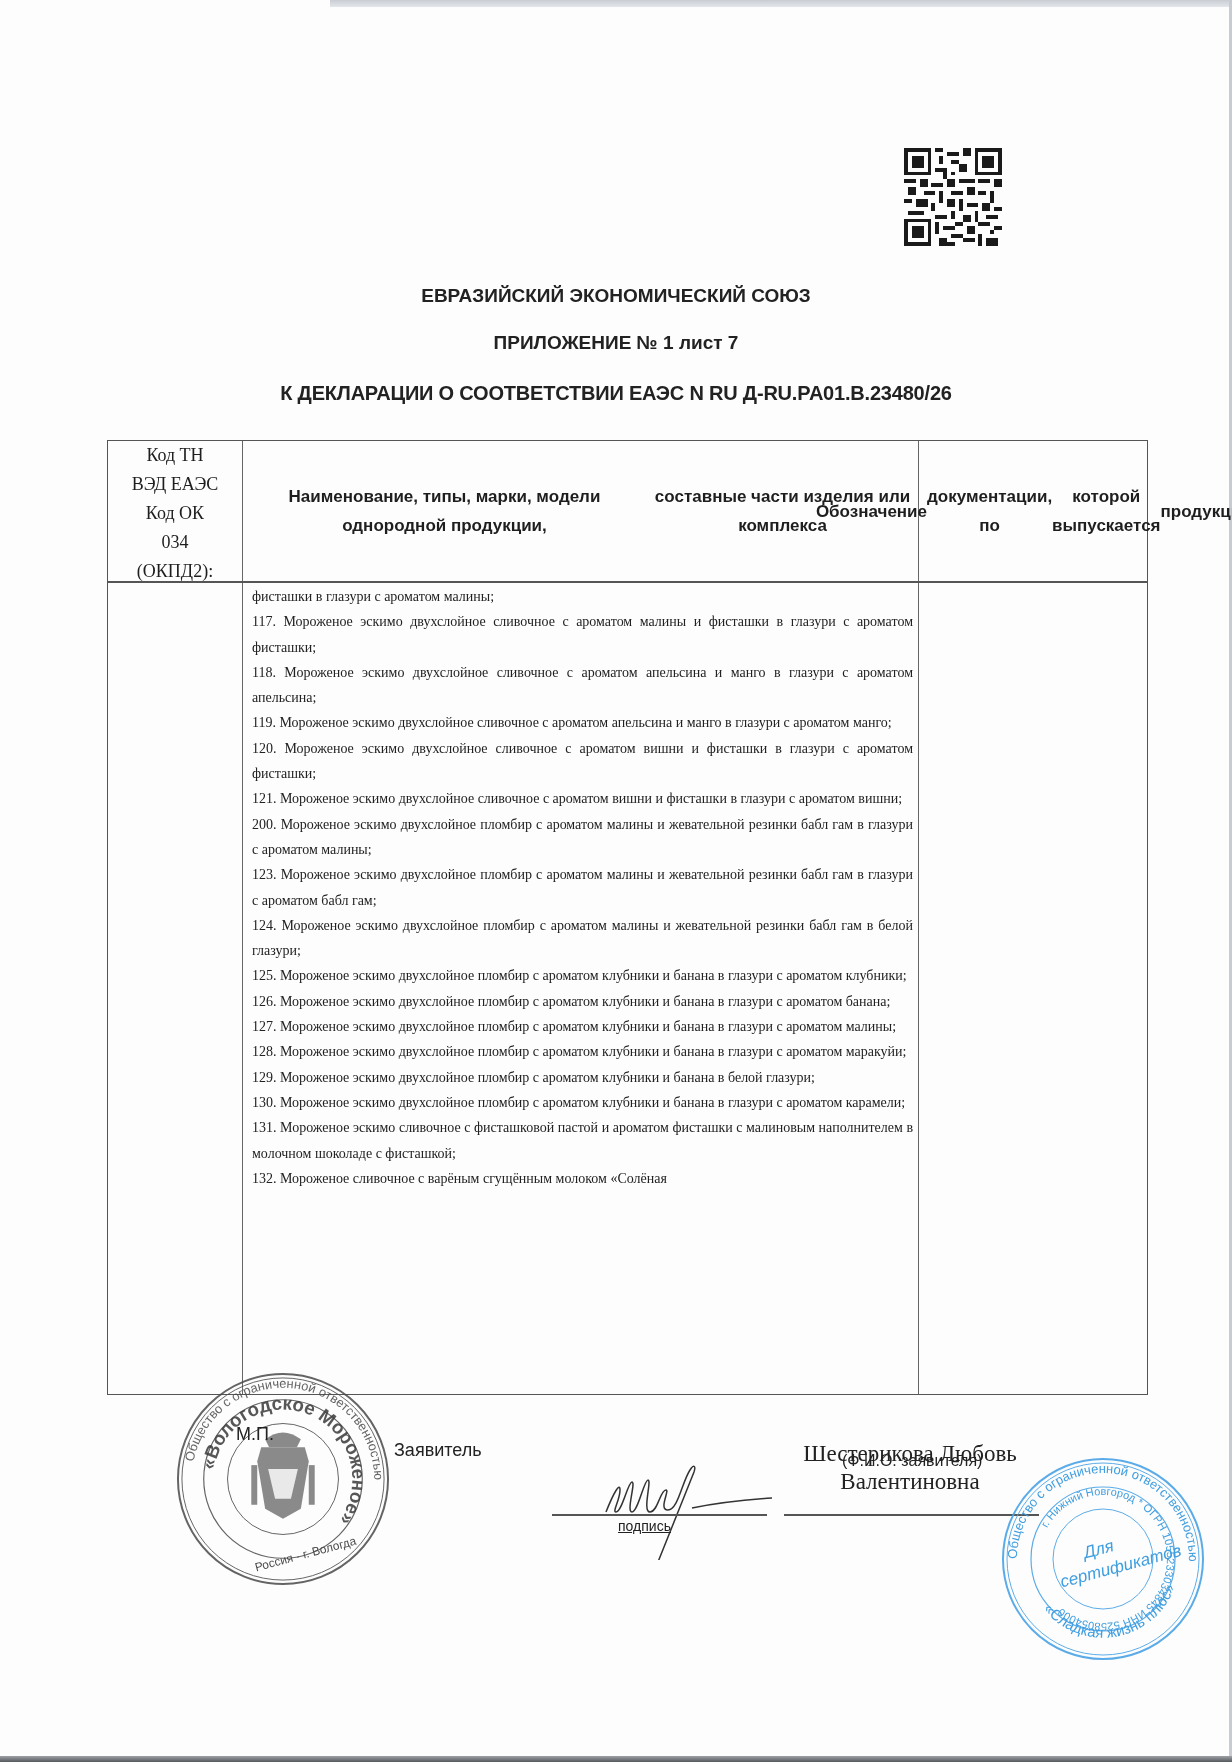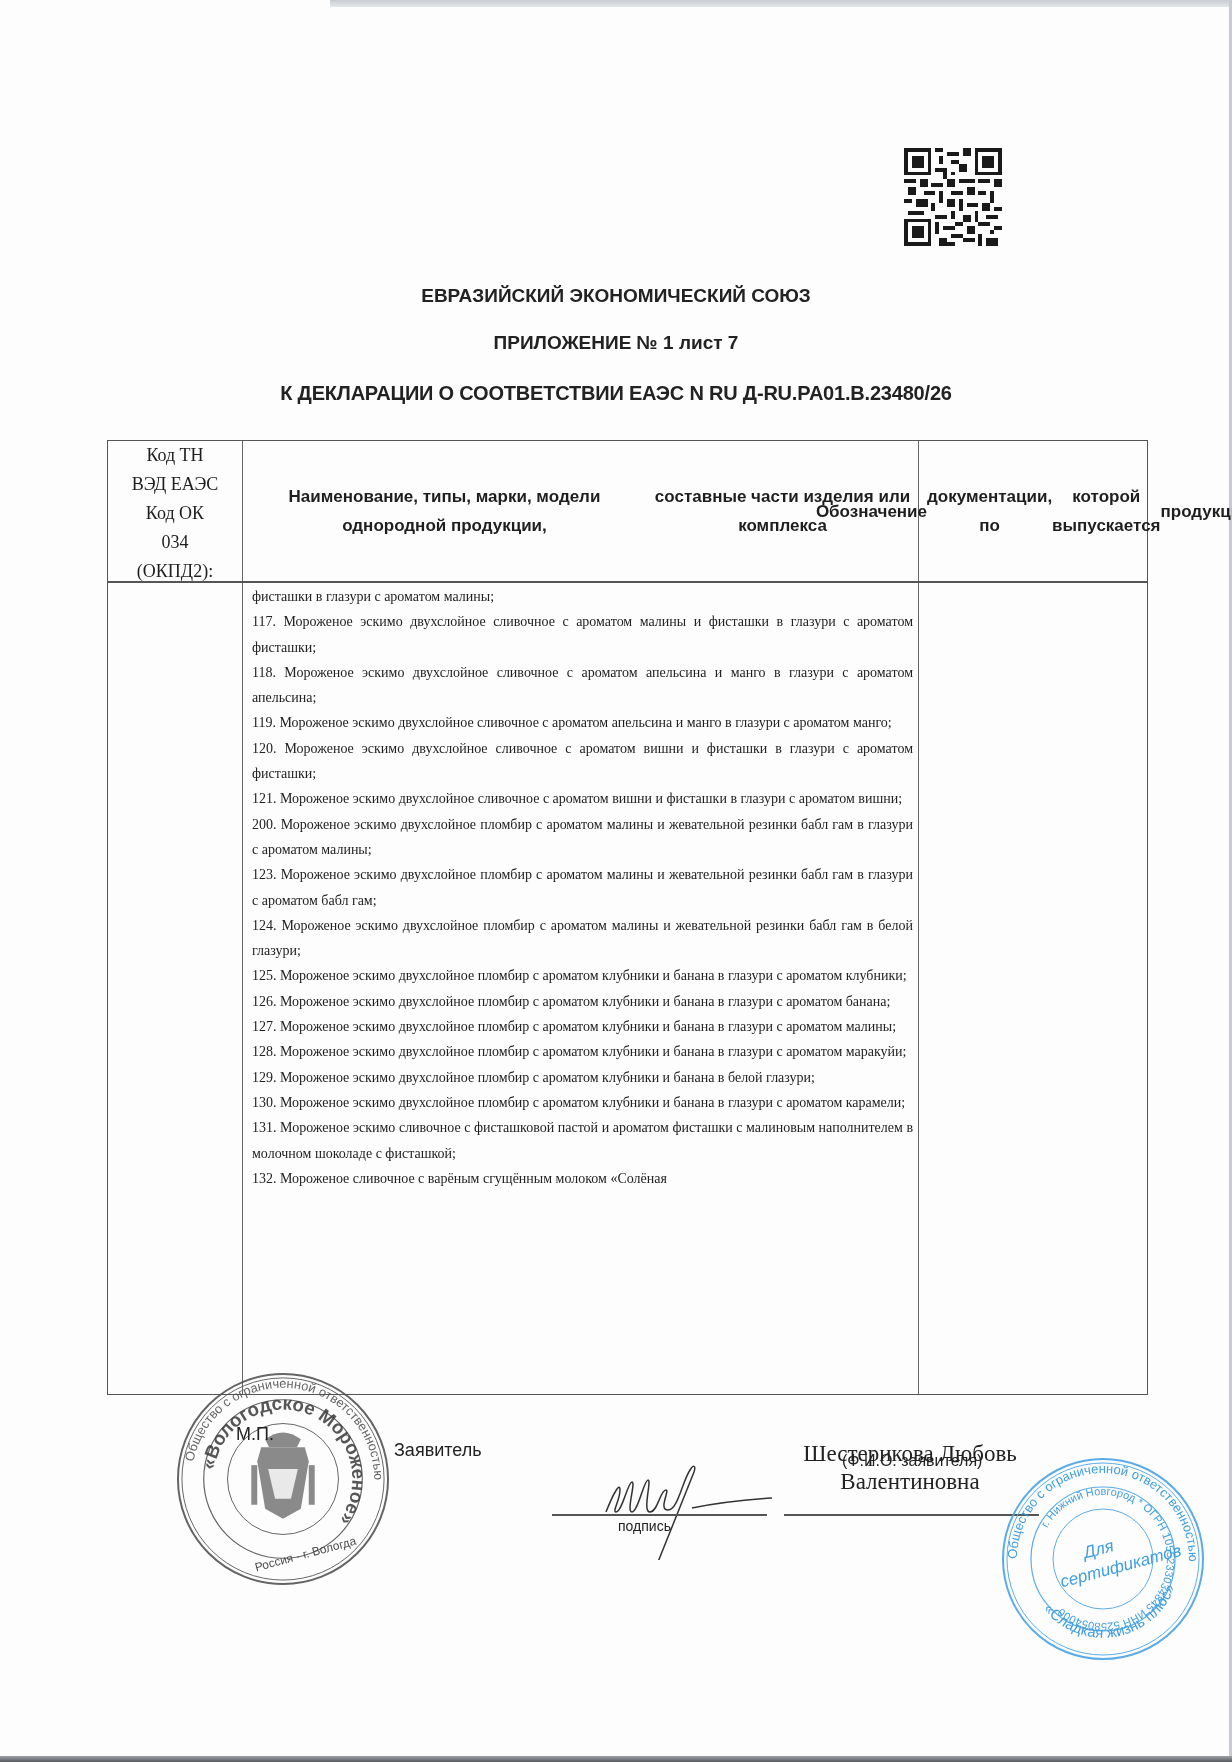--- a/index.html
+++ b/index.html
@@ -78,7 +78,7 @@
   }
   .sig-label {
     position: absolute; left: 618px; top: 1518px;
-    font-family: "Liberation Sans", sans-serif; font-size: 14px; color: #222;
+    font-family: "Liberation Sans", sans-serif; font-size: 14px; color: #222; text-decoration: underline;
   }
   .signature {
     position: absolute; left: 600px; top: 1450px; width: 180px; height: 110px;

